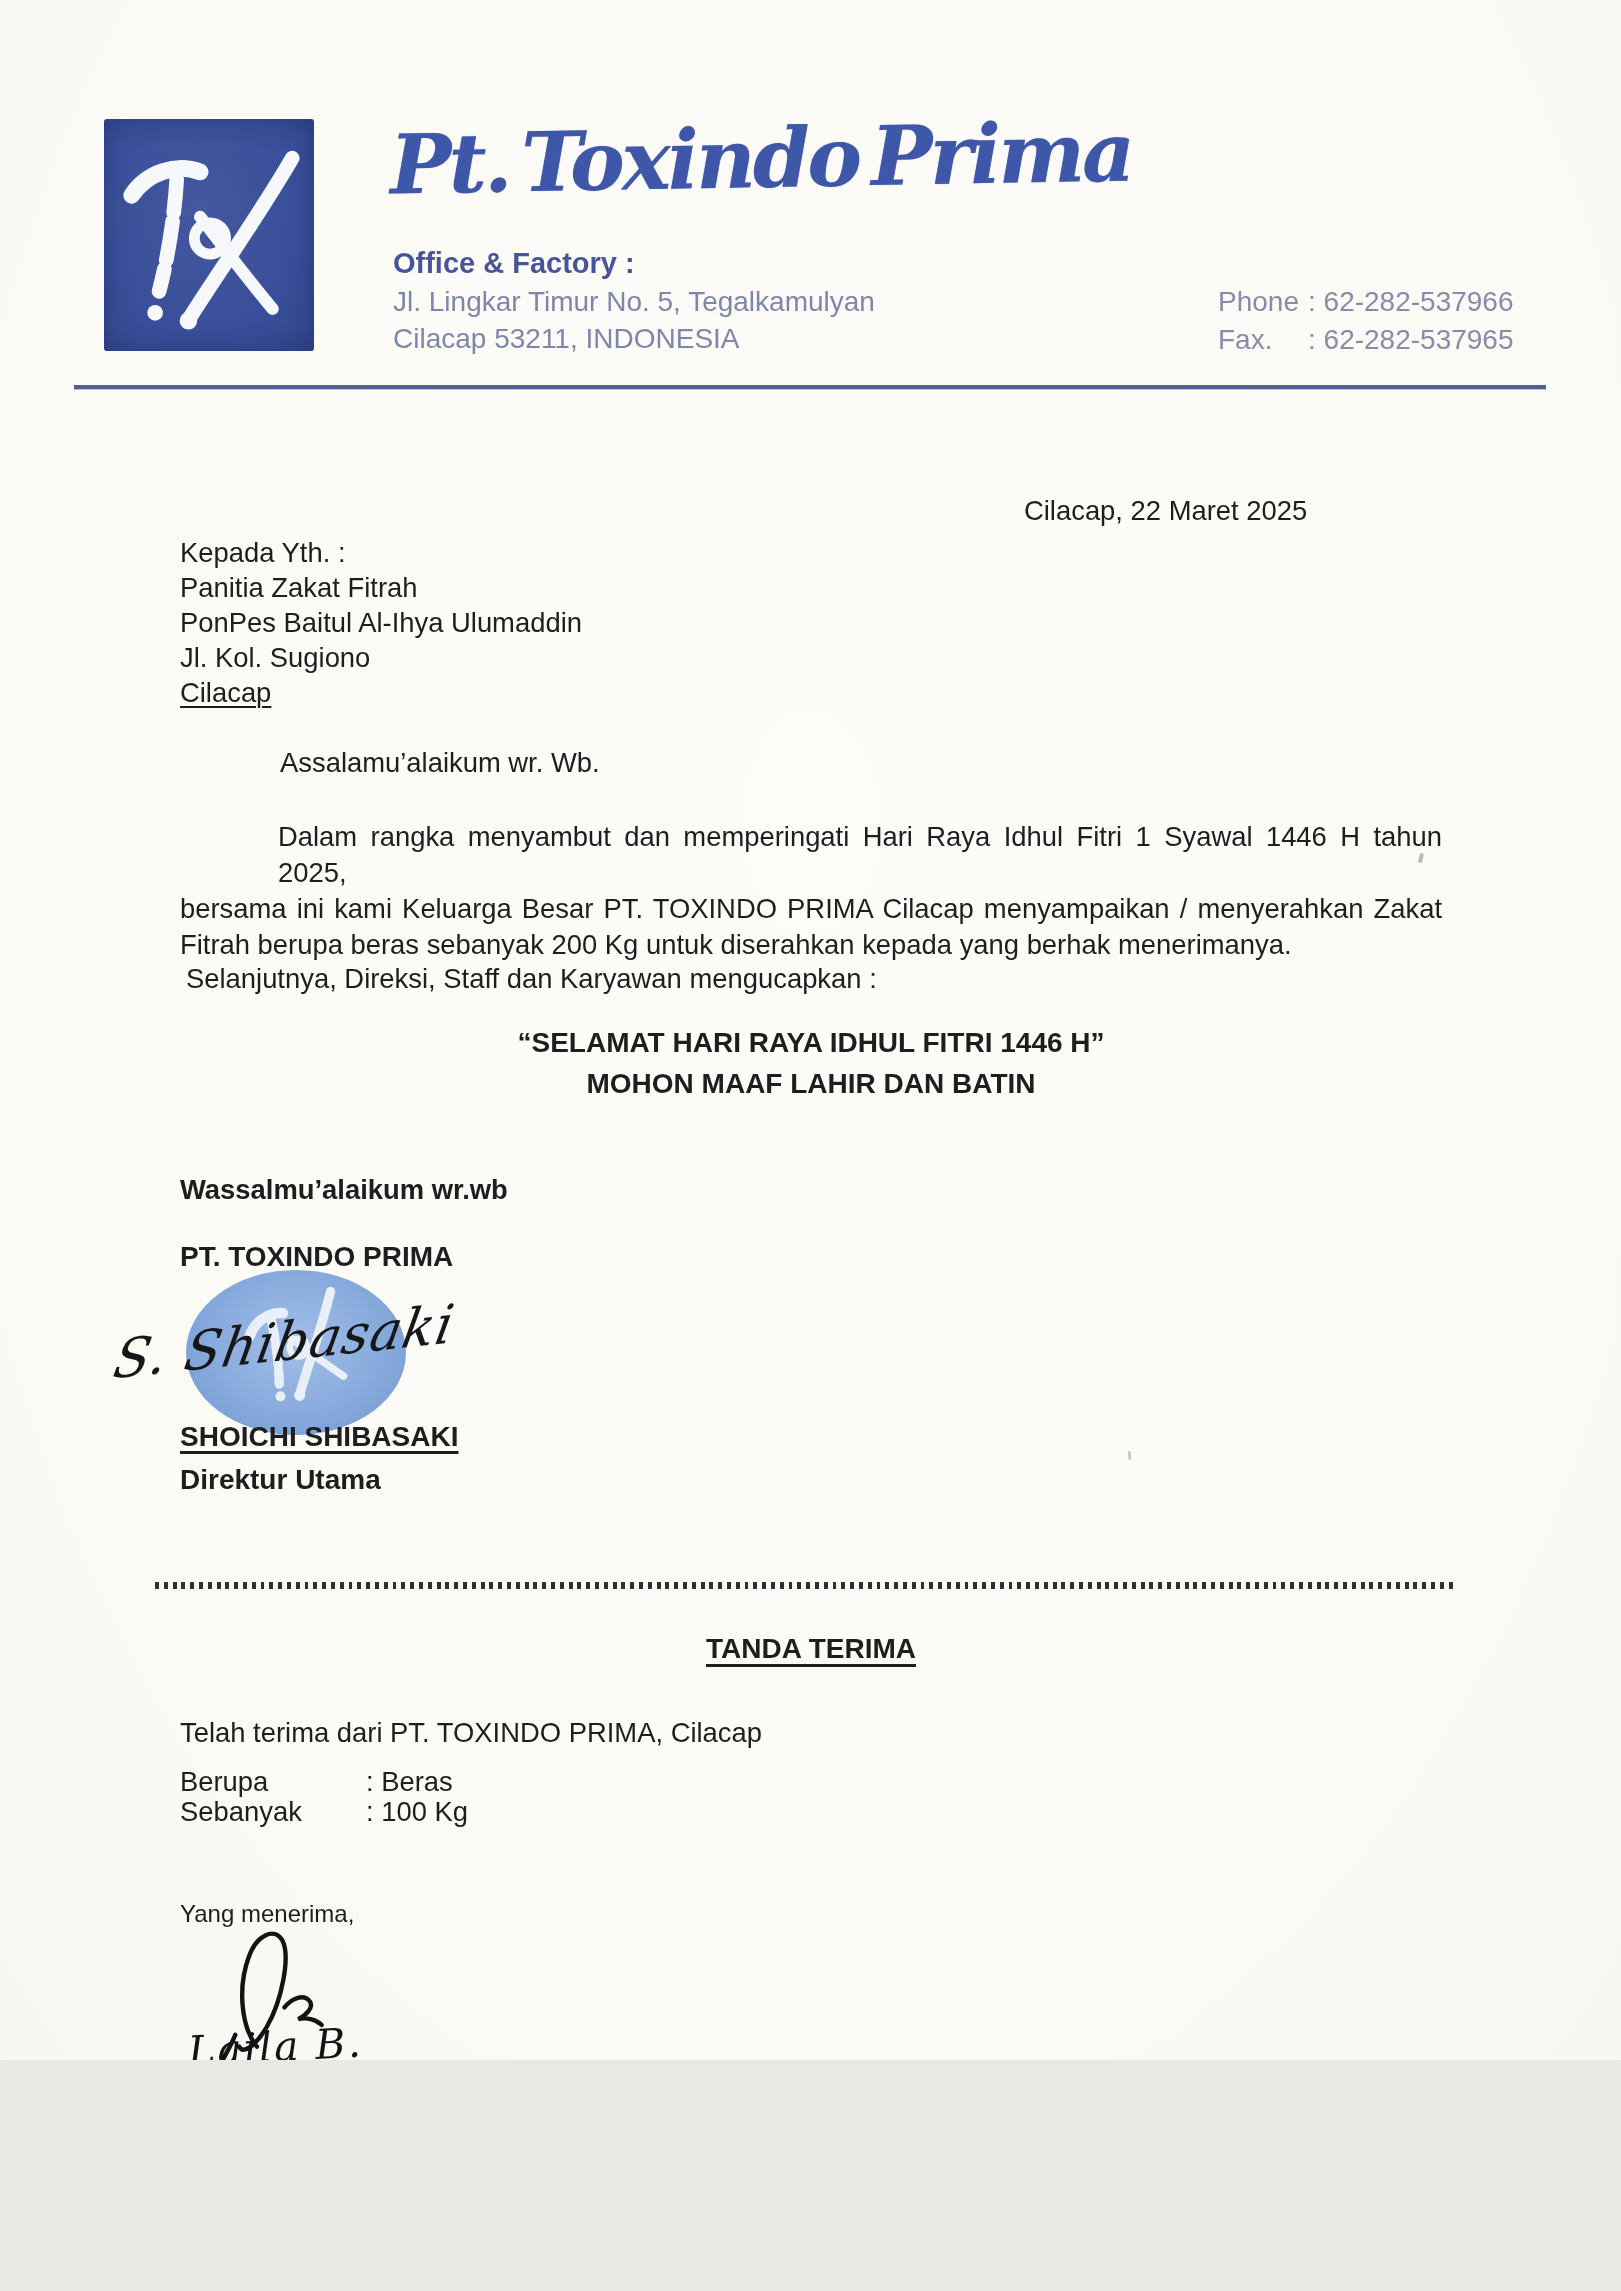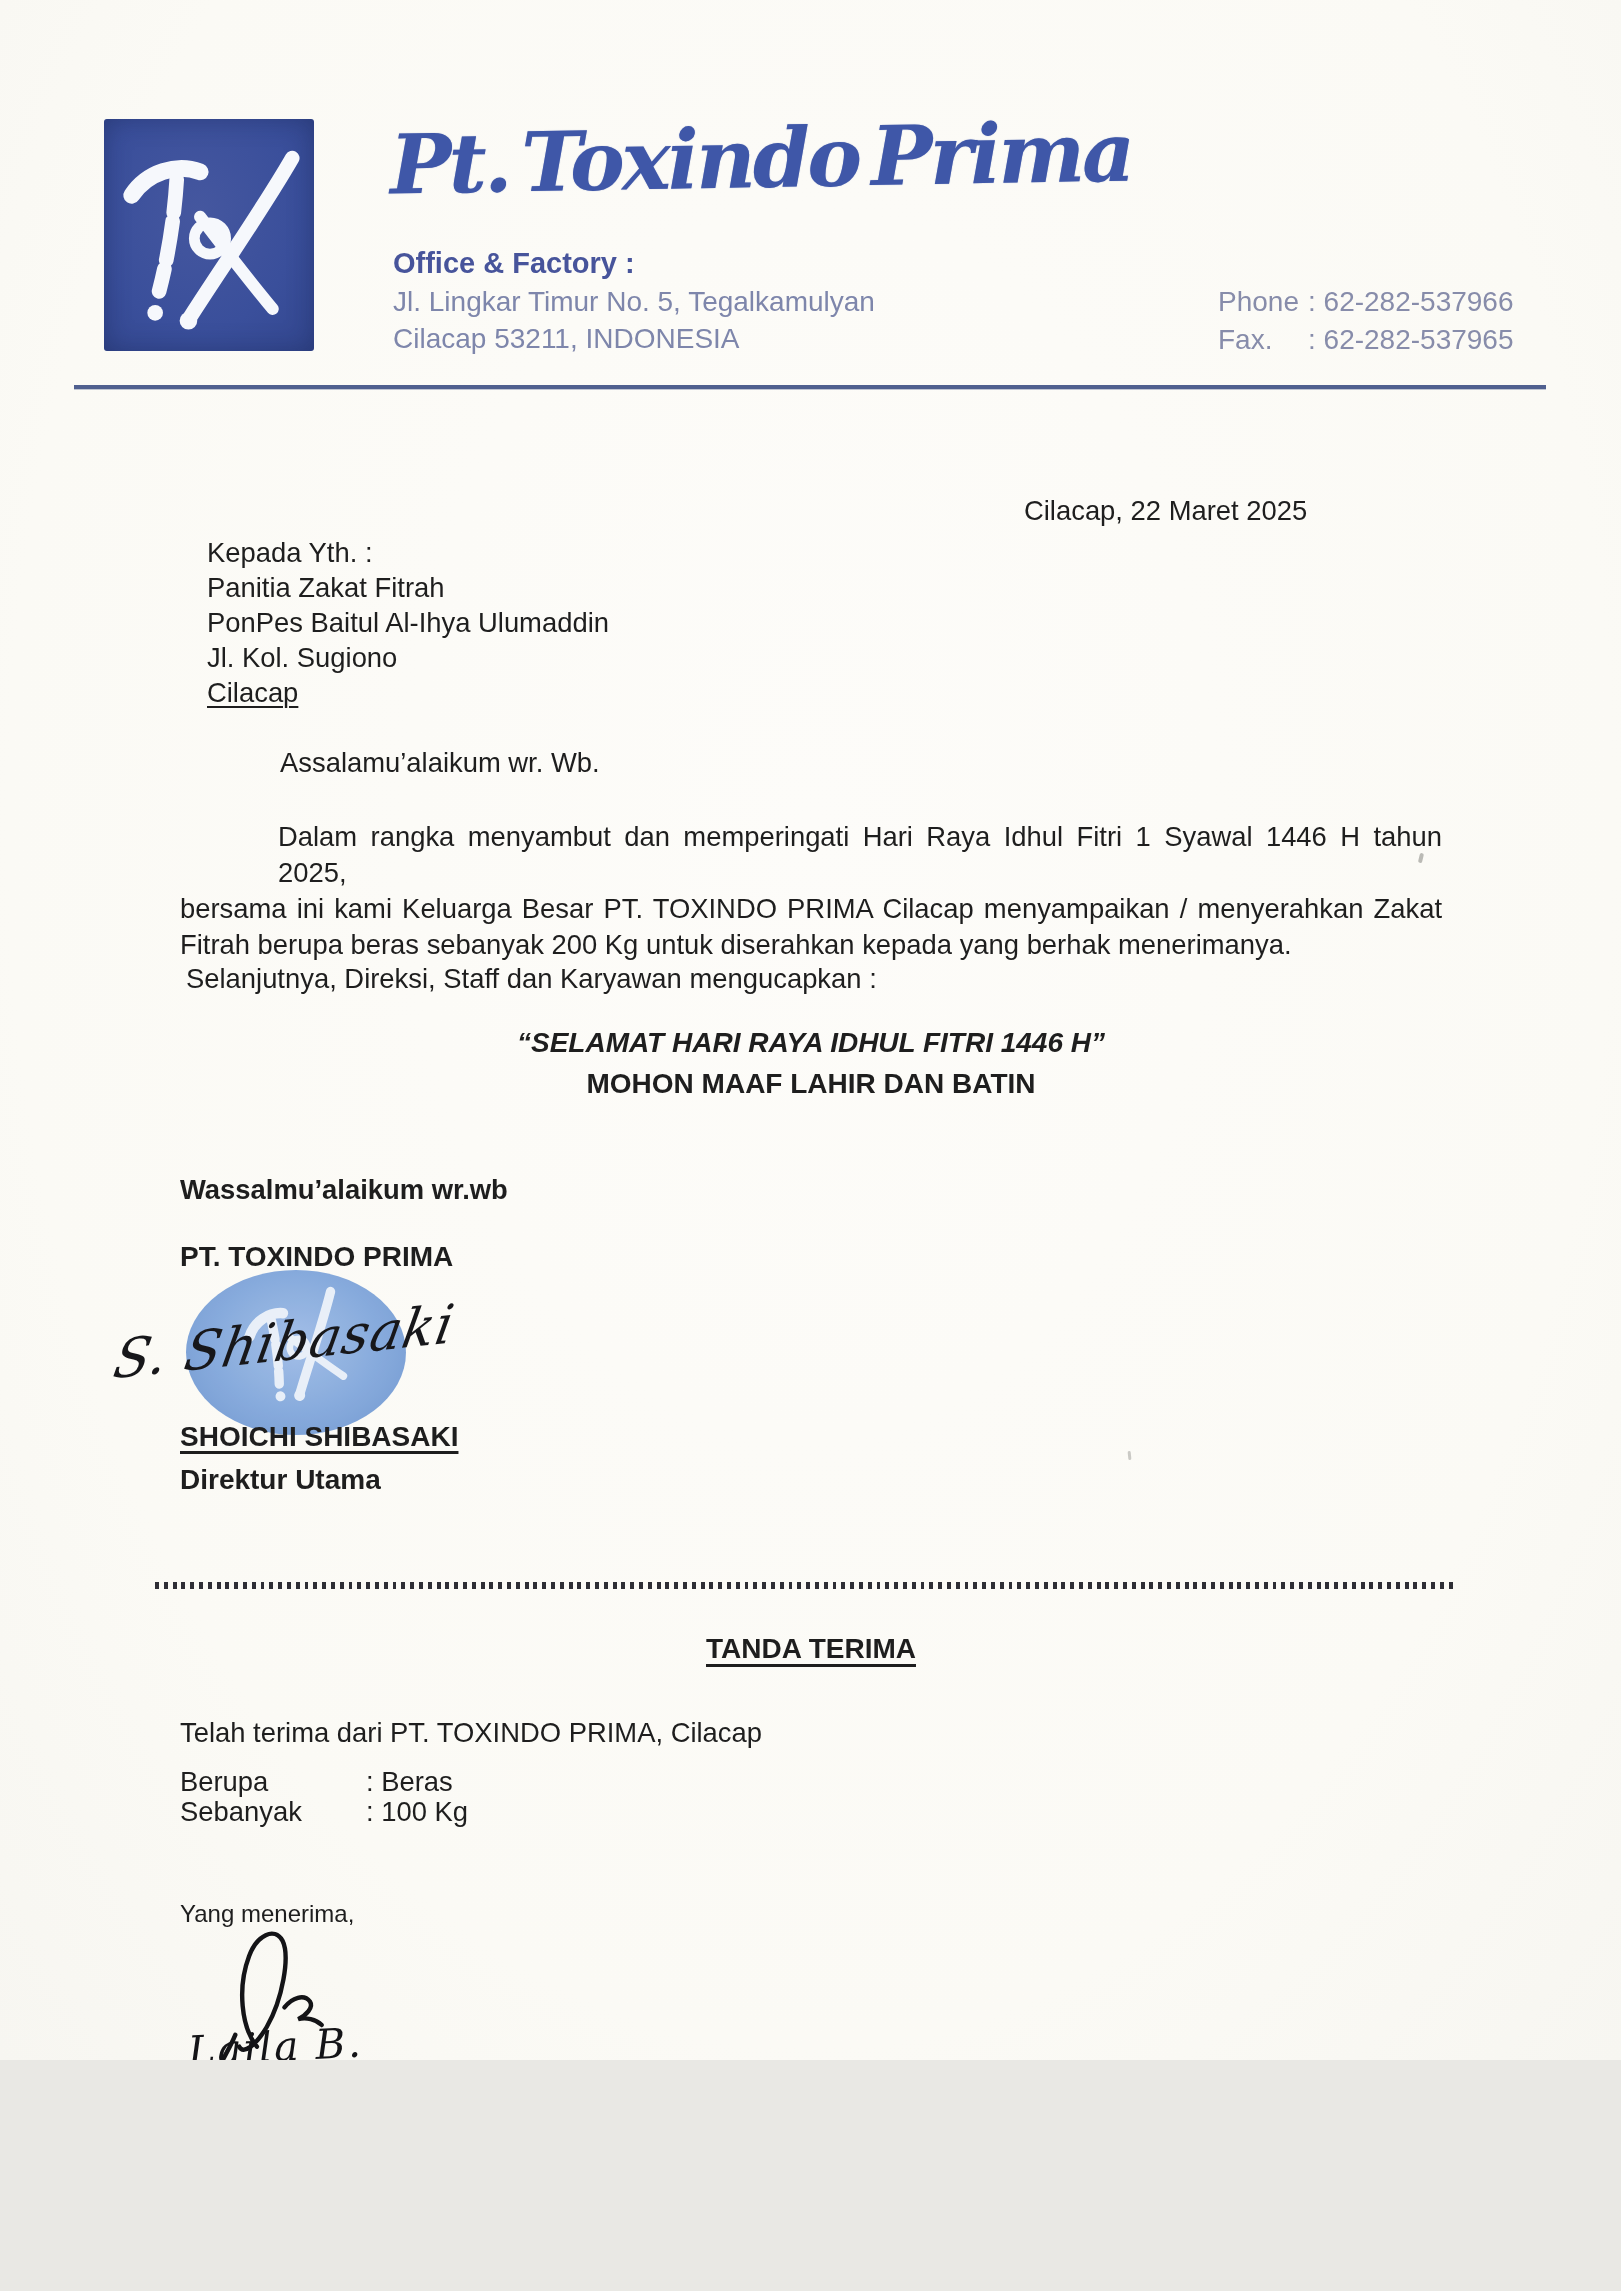--- a/index.html
+++ b/index.html
@@ -29,7 +29,7 @@
 
   
   .date-line{position:absolute;left:1024px;top:495px;font-size:27.4px;}
-  .recipient{position:absolute;left:180px;top:535px;font-size:27.4px;line-height:35px;margin-left:27px;}
+  .recipient{position:absolute;left:180px;top:535px;font-size:27.4px;line-height:35px;}
   .recipient .underlined{text-decoration:underline;text-decoration-thickness:2px;text-underline-offset:3.9px;}
   .salutation{position:absolute;left:280px;top:747px;font-size:27.4px;}
   .para{position:absolute;left:180px;top:819px;width:1262px;font-size:27.4px;line-height:36px;}

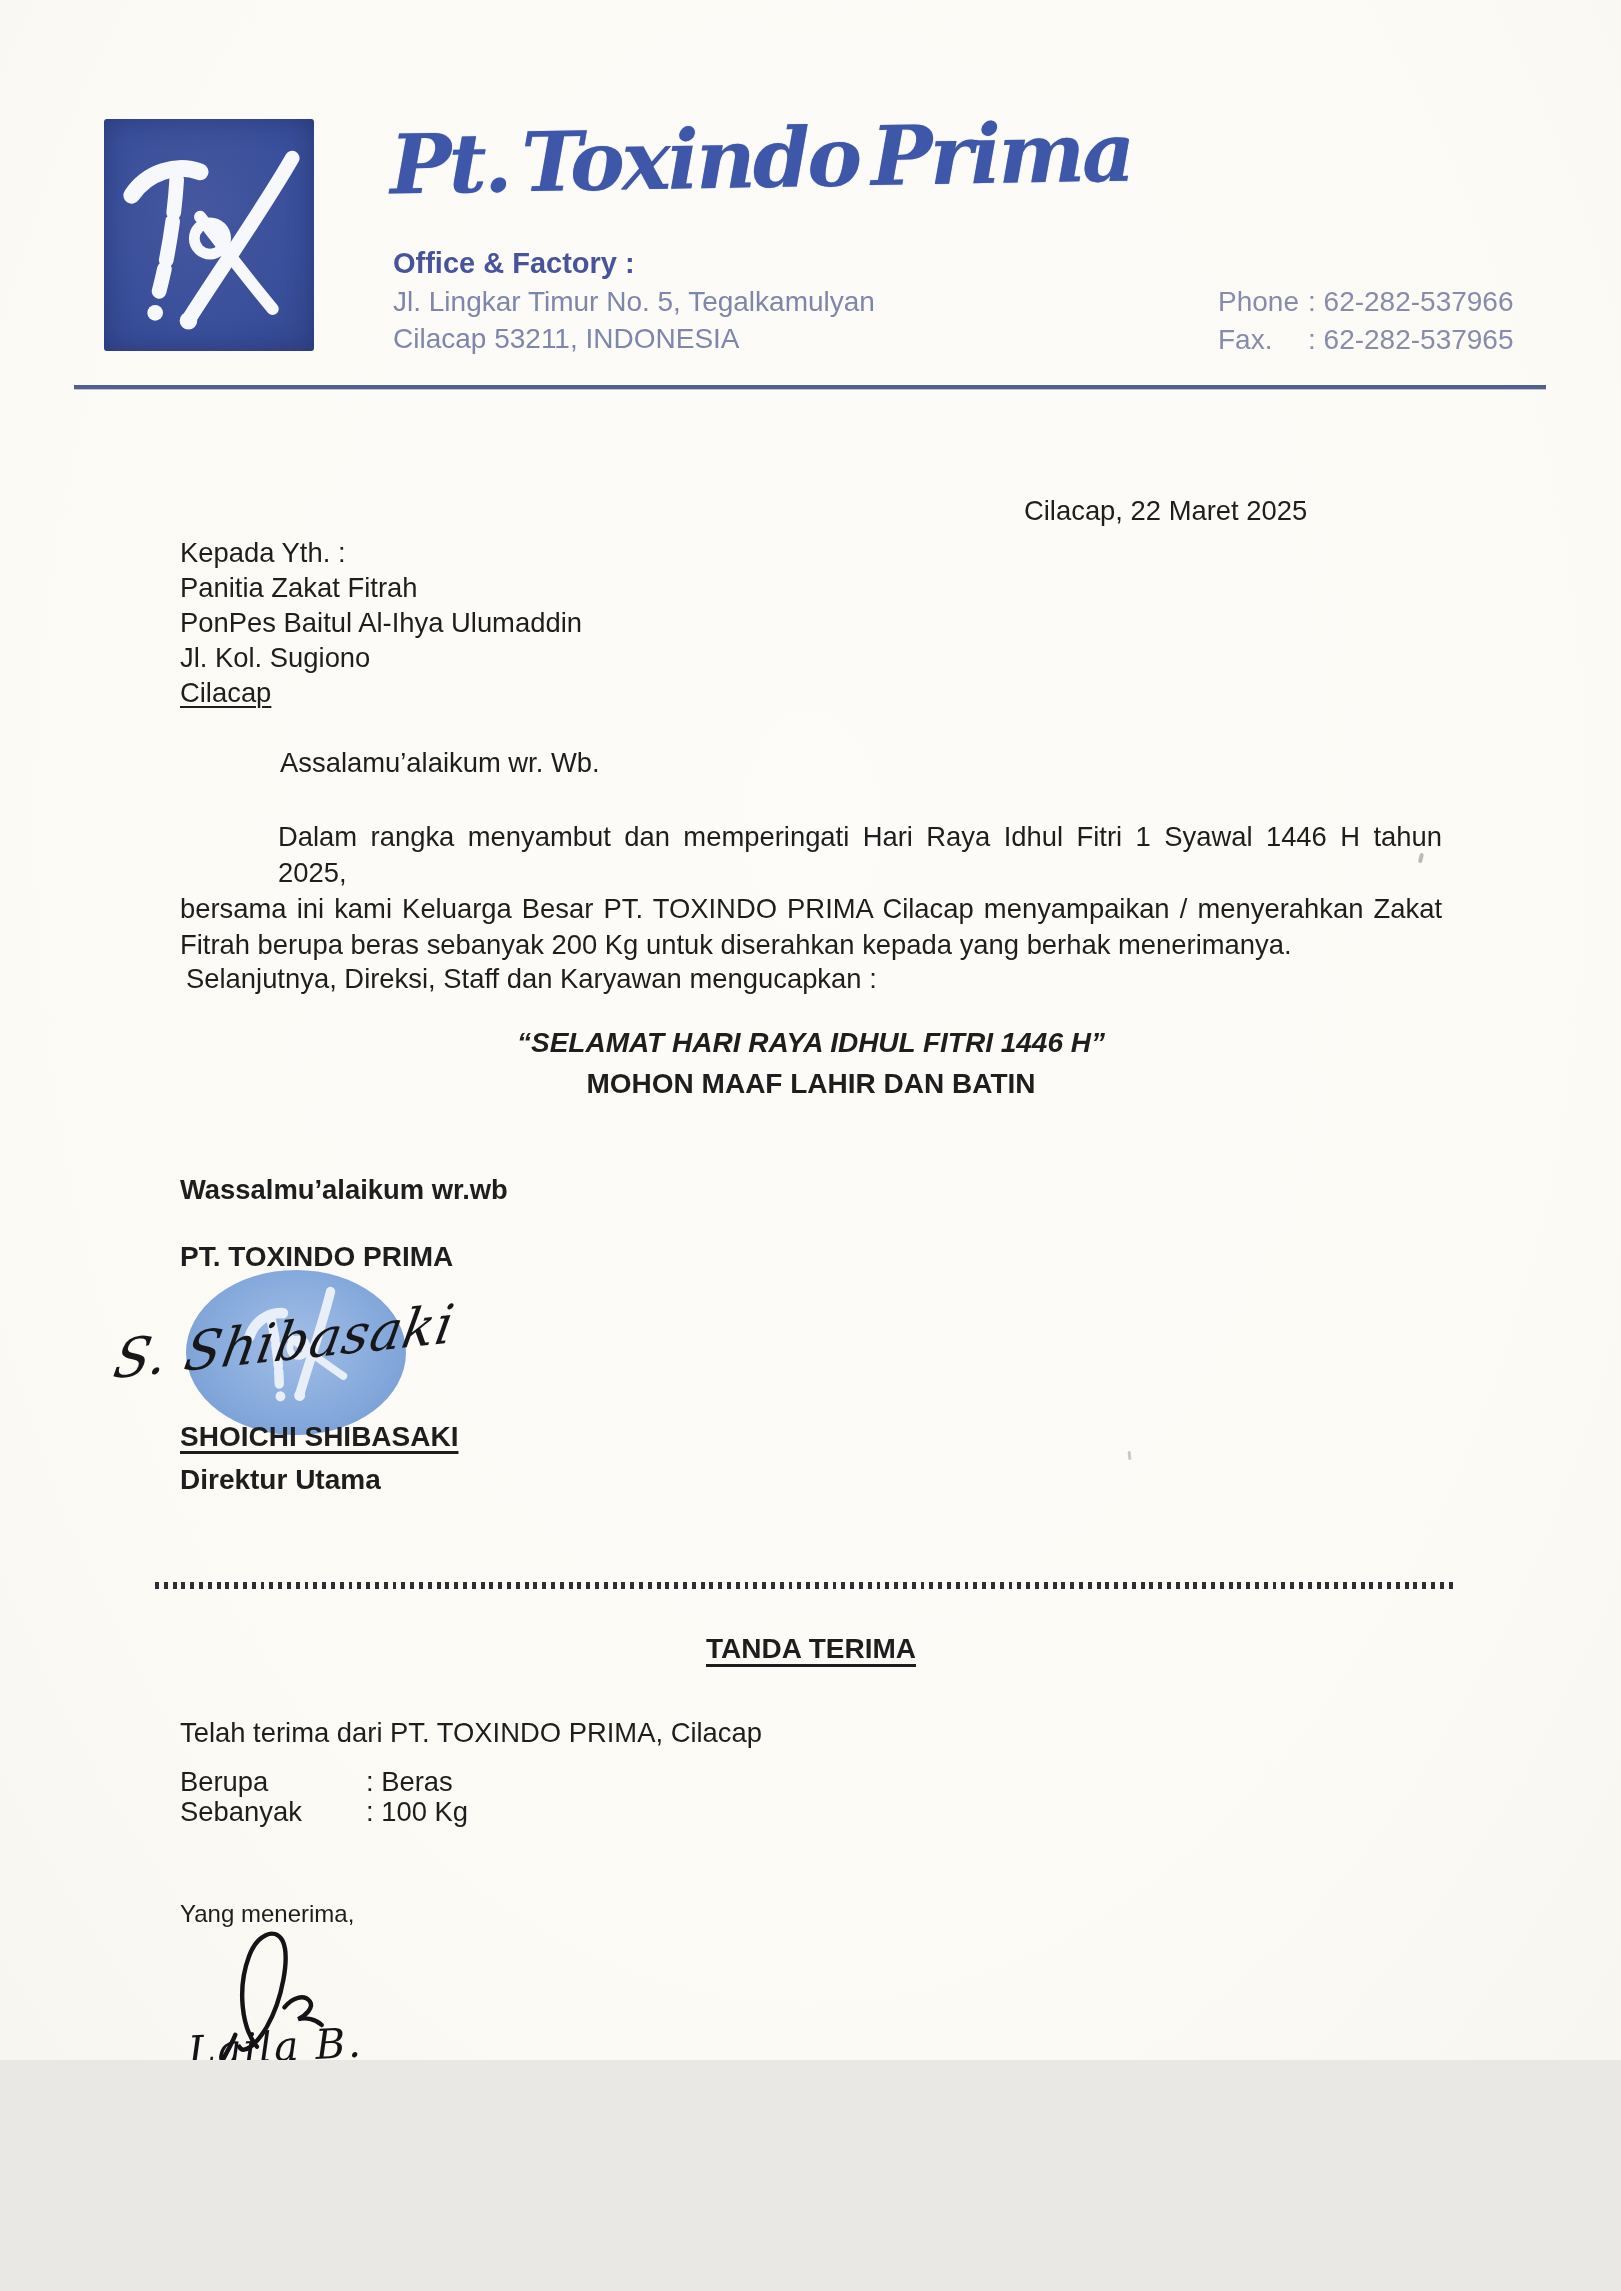--- a/index.html
+++ b/index.html
@@ -37,7 +37,7 @@
   .indent{padding-left:98px;}
   .announce{position:absolute;left:186px;top:963px;font-size:27.4px;}
   .greet{position:absolute;left:180px;width:1262px;text-align:center;font-weight:bold;font-size:28px;}
-  .greet1{top:1027px;font-style:italic;} .greet2{top:1068px;}
+  .greet1{top:1027px;} .greet2{top:1068px;}
   .closing{position:absolute;left:180px;top:1174px;font-size:27.4px;font-weight:bold;}
   .company-name{position:absolute;left:180px;top:1241px;font-size:28px;font-weight:bold;}
 

